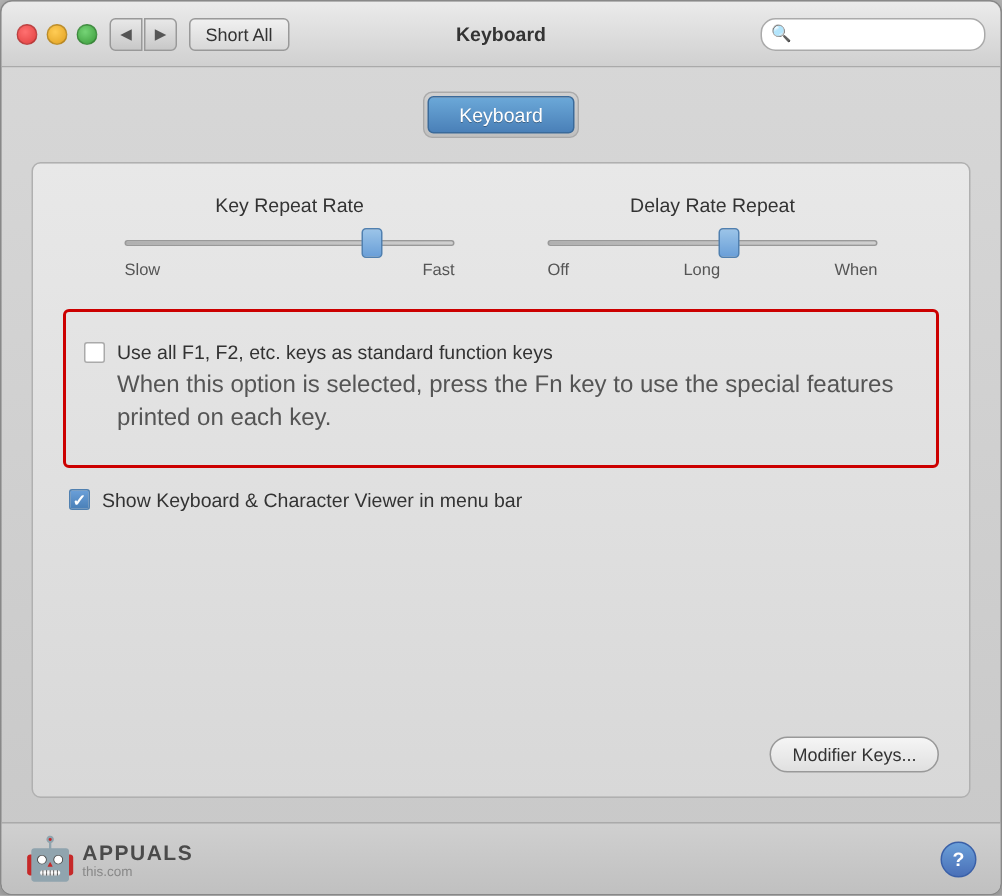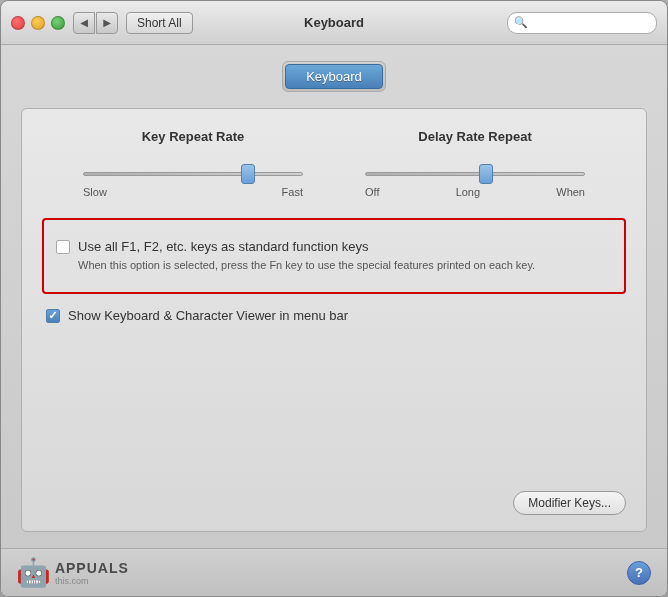--- a/index.html
+++ b/index.html
@@ -192,8 +192,8 @@
     .slider-label {
       font-size: 13px;
       color: #333;
-      margin-bottom: 20px;
-      font-weight: bold;
+      margin-bottom: 8px;
+      font-weight: normal;
     }
 
     .slider-track-container {

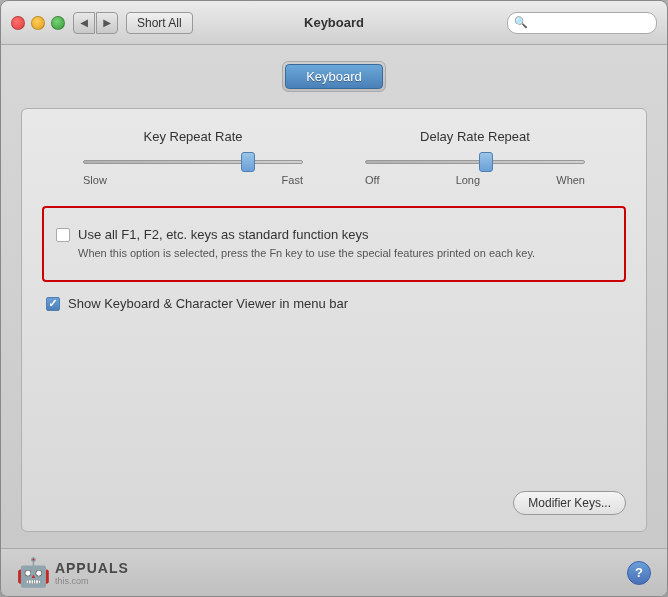--- a/index.html
+++ b/index.html
@@ -269,7 +269,7 @@
     }
 
     .checkbox-sub-label {
-      font-size: 11px;
+      font-size: 16px;
       color: #555;
       margin-top: 4px;
       margin-left: 22px;

